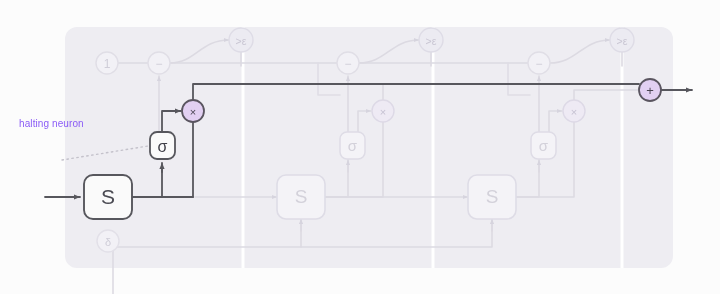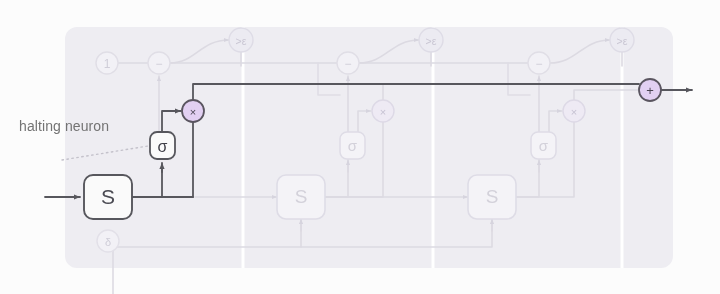--- a/index.html
+++ b/index.html
@@ -13,8 +13,8 @@
   .node-label{font-family:"Liberation Sans", sans-serif;}
   .annot{
     position:absolute;
-    font-size:14px;
-    color:#737373;
+    font-size:10px;
+    color:#8b5cf6;
     white-space:nowrap;
     letter-spacing:.1px;
   }

